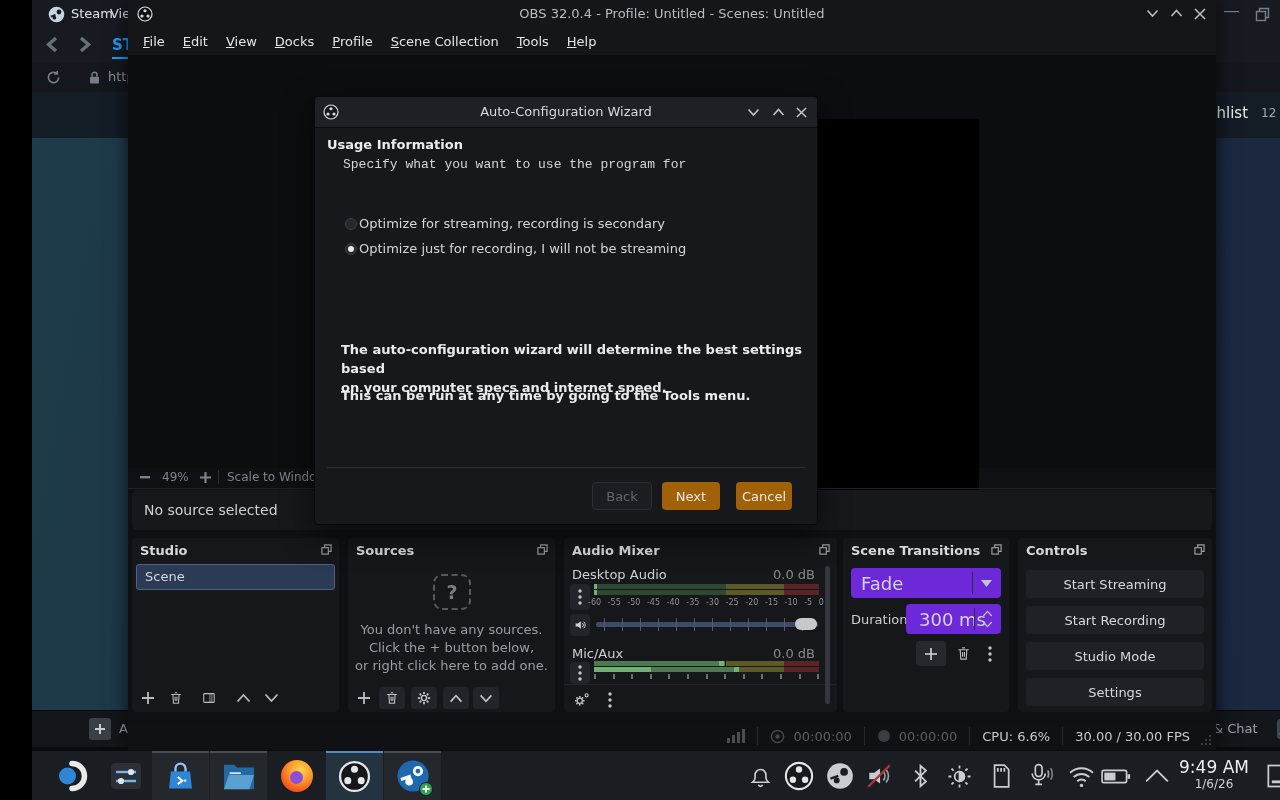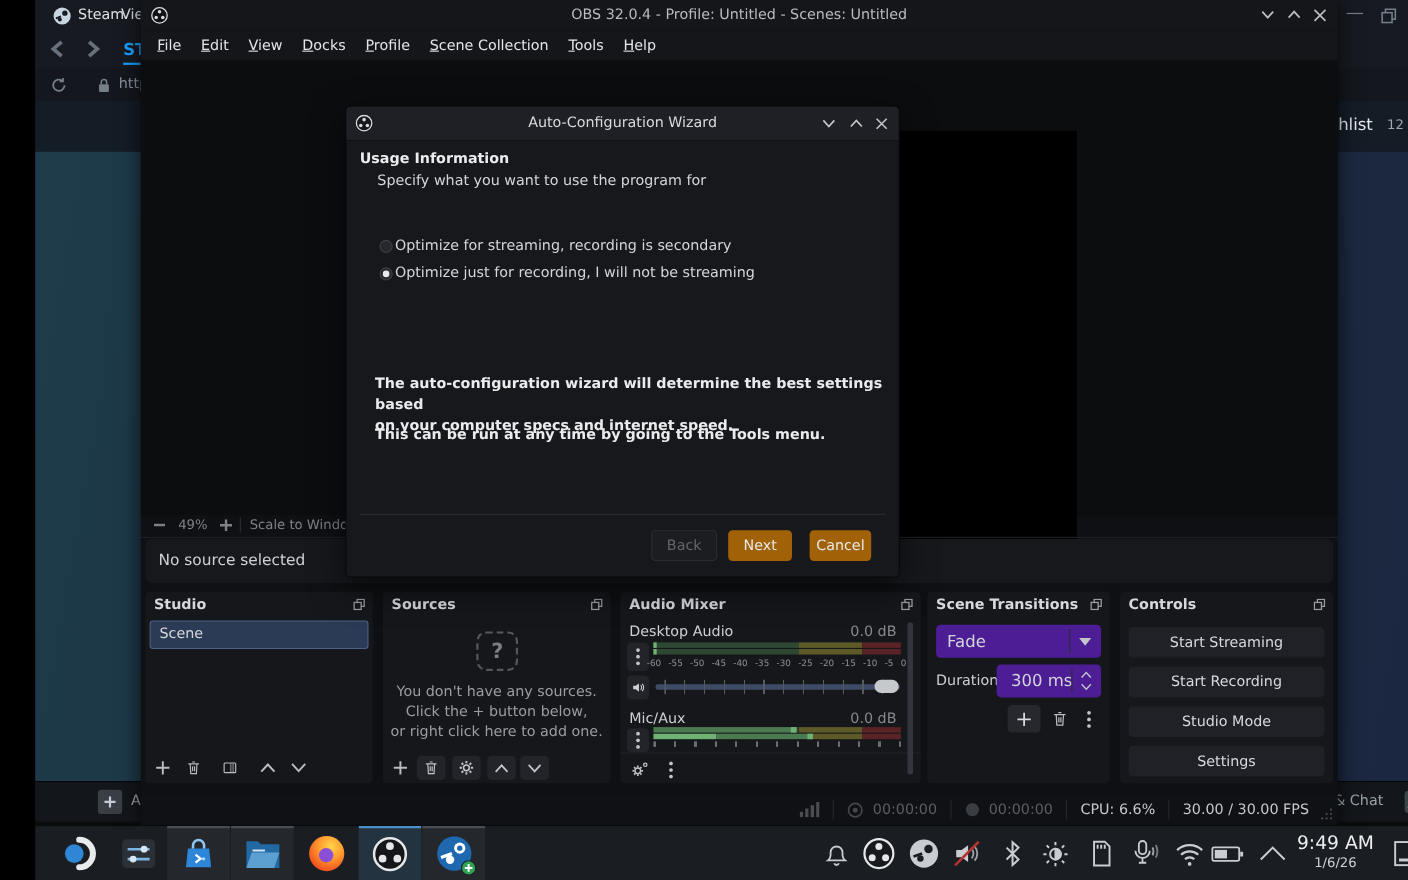--- a/index.html
+++ b/index.html
@@ -56,7 +56,7 @@
   .dlg-header{left:0;top:0;width:100%;height:30px;background:#1e2025;border-bottom:1px solid #0c0d10;border-radius:4px 4px 0 0;}
   .dlg-title{width:100%;text-align:center;line-height:30px;color:#d8dadd;font-size:13px;}
   .dlg-h1{color:#eaecee;font-size:13px;font-weight:bold;}
-  .dlg-sub{color:#d4d6d9;font-size:13px;}
+  .dlg-sub{color:#d4d6d9;font-size:13px;font-family:Liberation Mono, monospace;}
   .radio{width:10px;height:10px;border-radius:50%;background:#26282d;border:1px solid #3c3f46;}
   .radio .dot{position:absolute;left:2px;top:2px;width:6px;height:6px;border-radius:50%;background:#e8eaec;}
   .radio-label{color:#d4d6d9;font-size:13px;}

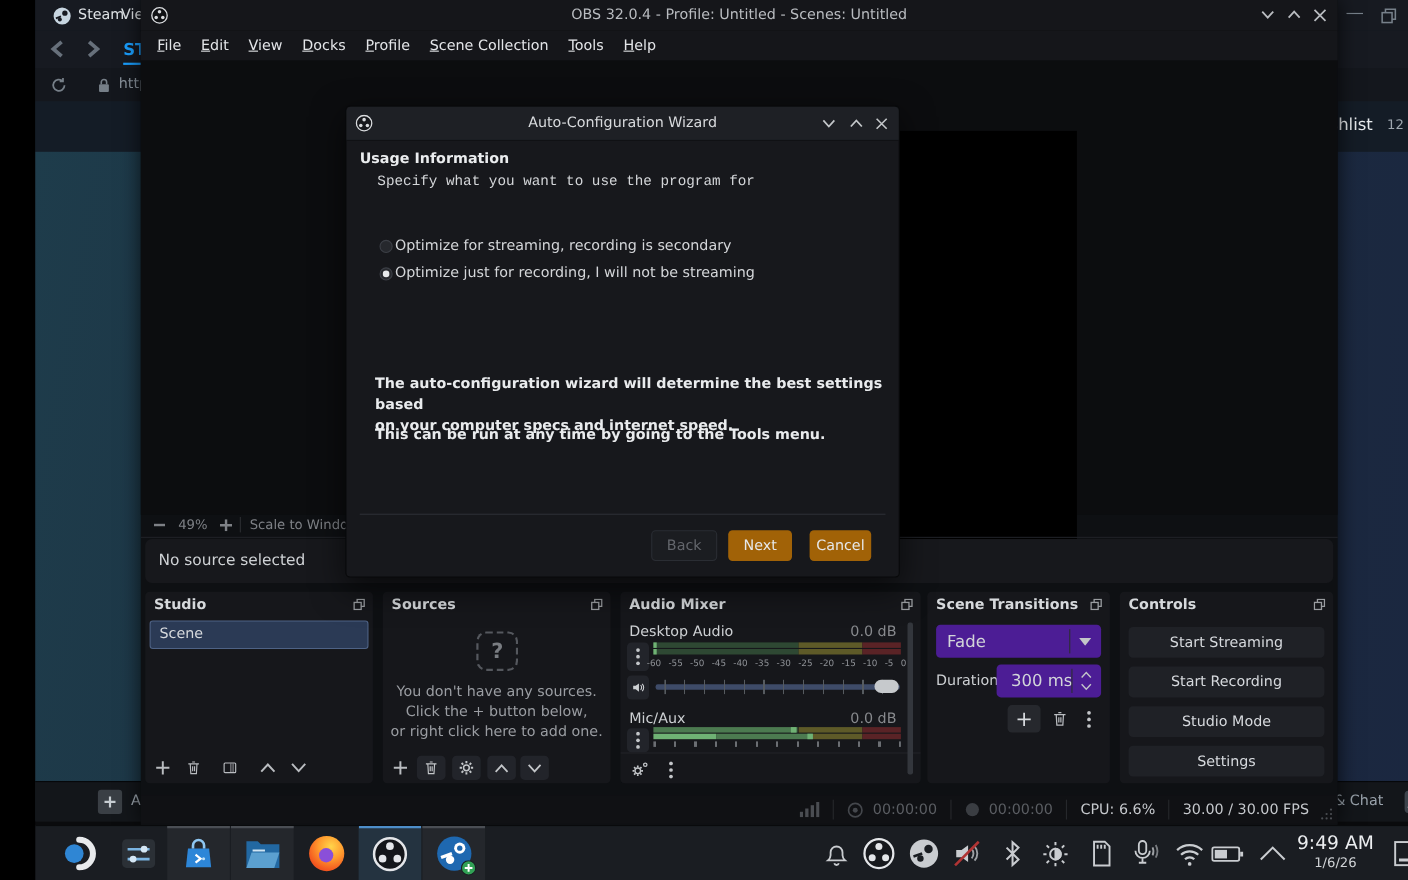--- a/index.html
+++ b/index.html
@@ -46,7 +46,7 @@
   .mgm{background:var(--meter_green_med);} .mgb{background:var(--meter_green_bright);}
   .slider-track{background:var(--slider_track);height:5px;border-radius:2px;}
   .slider-handle{background:#c6c9cc;border-radius:6px;}
-  .field{background:#4c1d95;border-radius:4px;color:#d2d5d9;font-size:15px;display:flex;align-items:center;}
+  .field{background:#6d28d9;border-radius:4px;color:#d2d5d9;font-size:18px;display:flex;align-items:center;}
   .ctl-btn{background:#1f2126;border-radius:4px;color:#d6d9dd;font-size:13px;display:flex;align-items:center;justify-content:center;}
   .statusbar{left:0;top:723px;width:100%;height:26px;background:#101114;display:flex;align-items:center;justify-content:flex-end;color:#5b5e63;font-size:13px;}
   .sb-sep{width:1px;height:18px;background:#26282c;margin:0 12px;}

